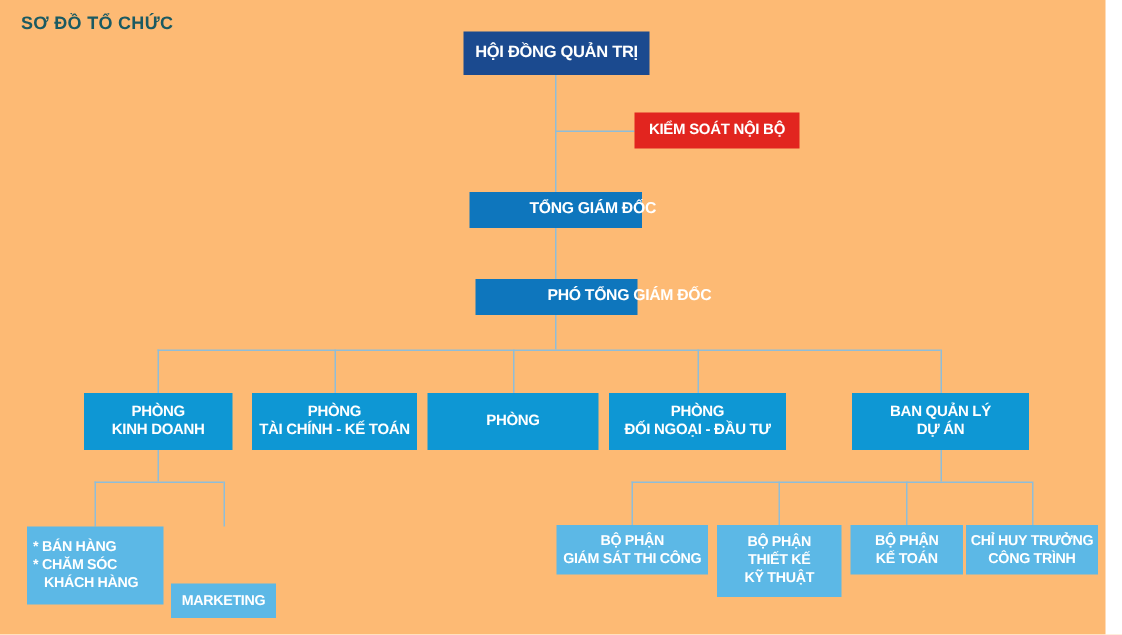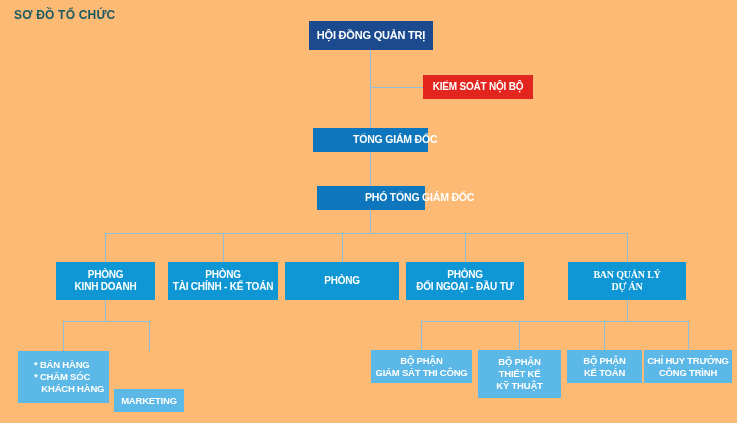--- a/index.html
+++ b/index.html
@@ -102,7 +102,7 @@
         <div class="line">PHÒNG</div>
         <div class="line">ĐỐI NGOẠI - ĐẦU TƯ</div>
       </div>
-      <div class="node" style="left: 568px; top: 262px; width: 118px; height: 38px; background: rgb(14, 151, 212); color: rgb(255, 255, 255); font-size: 10px; font-family: Liberation Serif, serif;">
+      <div class="node" style="left: 568px; top: 262px; width: 118px; height: 38px; background: rgb(14, 151, 212); color: rgb(255, 255, 255); font-size: 10px;">
         <div class="line">BAN QUẢN LÝ</div>
         <div class="line">DỰ ÁN</div>
       </div>

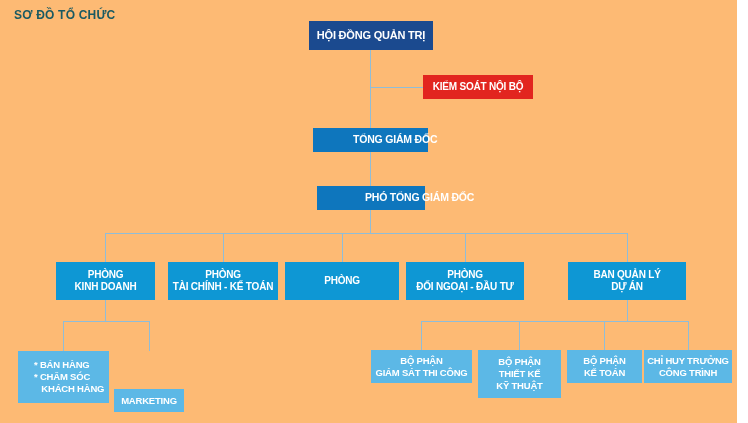--- a/index.html
+++ b/index.html
@@ -37,7 +37,7 @@
   .node.align-left {
     align-items: flex-start;
     text-align: left;
-    padding-left: 16px;
+    padding-left: 4px;
   }
   .node .line {
     white-space: pre;

